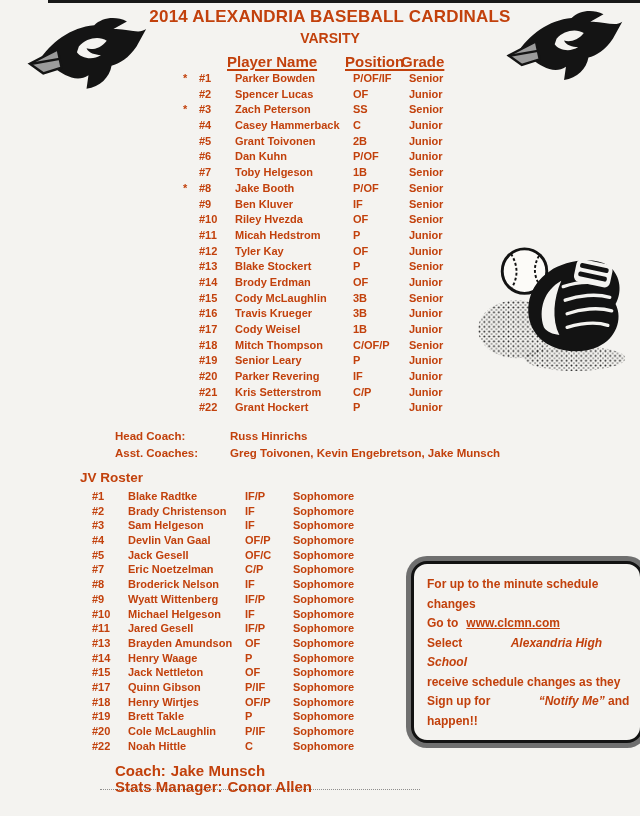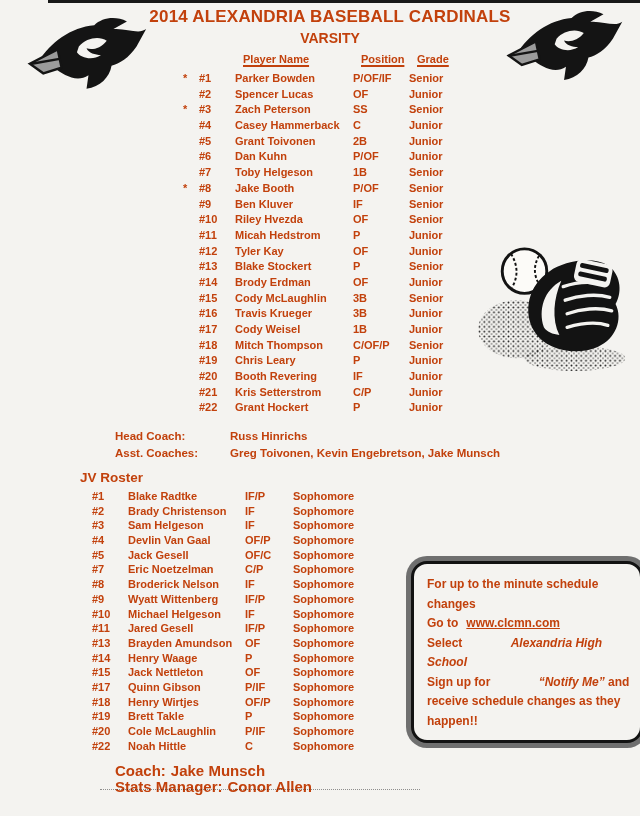--- a/index.html
+++ b/index.html
@@ -25,7 +25,7 @@
     display:grid; grid-template-columns:16px 36px 118px 56px 60px;
     font-size:11px; font-weight:bold;
   }
-  .v-head { position:absolute; left:191px; top:53px; font-size:11px; }
+  .v-head { position:absolute; left:175px; top:53px; font-size:15px; }
   .v-head span { text-decoration:underline; text-decoration-thickness:1.5px; text-underline-offset:2px; }
   .v-body { position:absolute; left:183px; top:71px; }
   .v-row { height:15.7px; line-height:15.7px; }

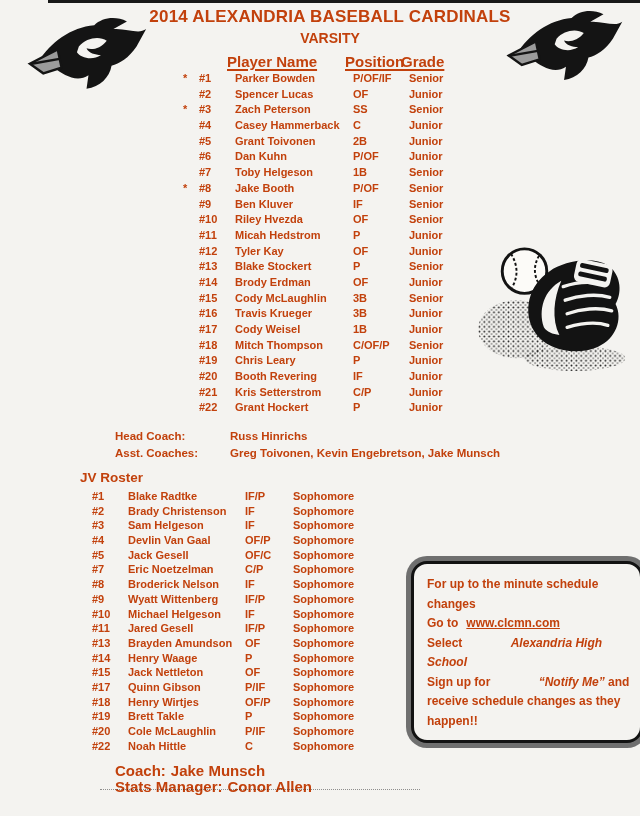--- a/index.html
+++ b/index.html
@@ -224,7 +224,7 @@
       <div class="v-row">
         <span class="c-star"></span>
         <span class="c-num">#19</span>
-        <span class="c-name">Chris Leary</span>
+        <span class="c-name">Senior Leary</span>
         <span class="c-position">P</span>
         <span class="c-grade">Junior</span>
       </div>

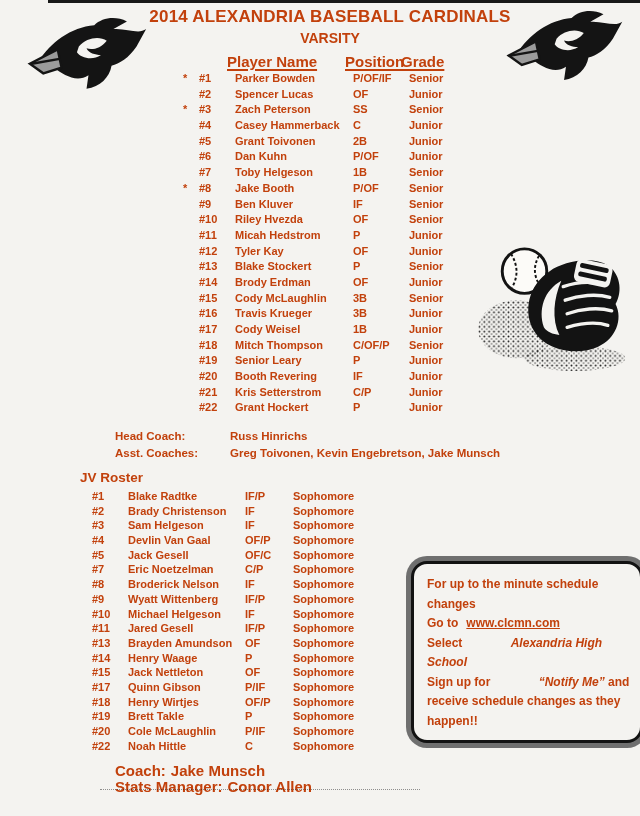--- a/index.html
+++ b/index.html
@@ -231,7 +231,7 @@
       <div class="v-row">
         <span class="c-star"></span>
         <span class="c-num">#20</span>
-        <span class="c-name">Booth Revering</span>
+        <span class="c-name">Parker Revering</span>
         <span class="c-position">IF</span>
         <span class="c-grade">Junior</span>
       </div>

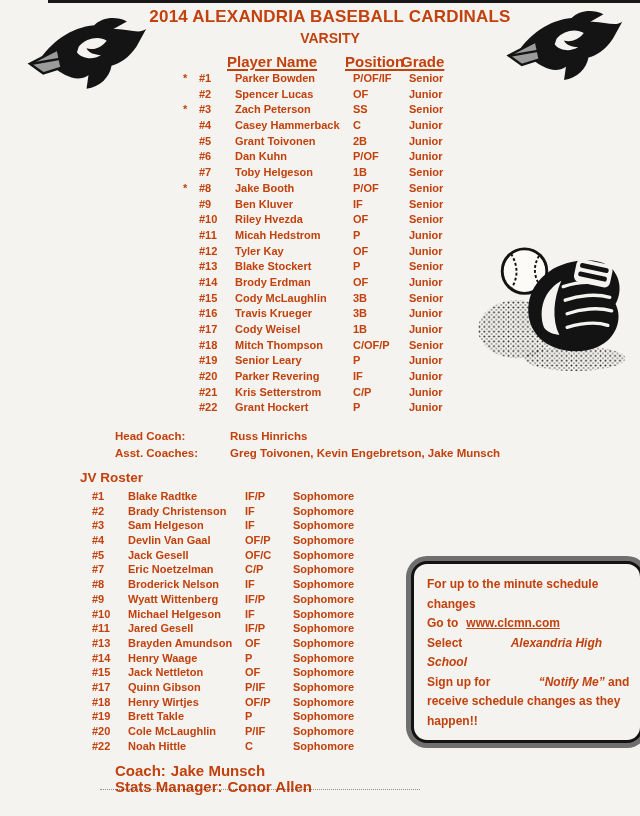--- a/index.html
+++ b/index.html
@@ -415,12 +415,12 @@
       <span>Select</span>
       <span class="em">Alexandria High School</span>
     </div>
+    <div>receive schedule changes as they</div>
     <div>
       <span>Sign up for</span>
       <span class="em">“Notify Me”</span>
       <span>and</span>
     </div>
-    <div>receive schedule changes as they</div>
     <div>happen!!</div>
   </div>
 

